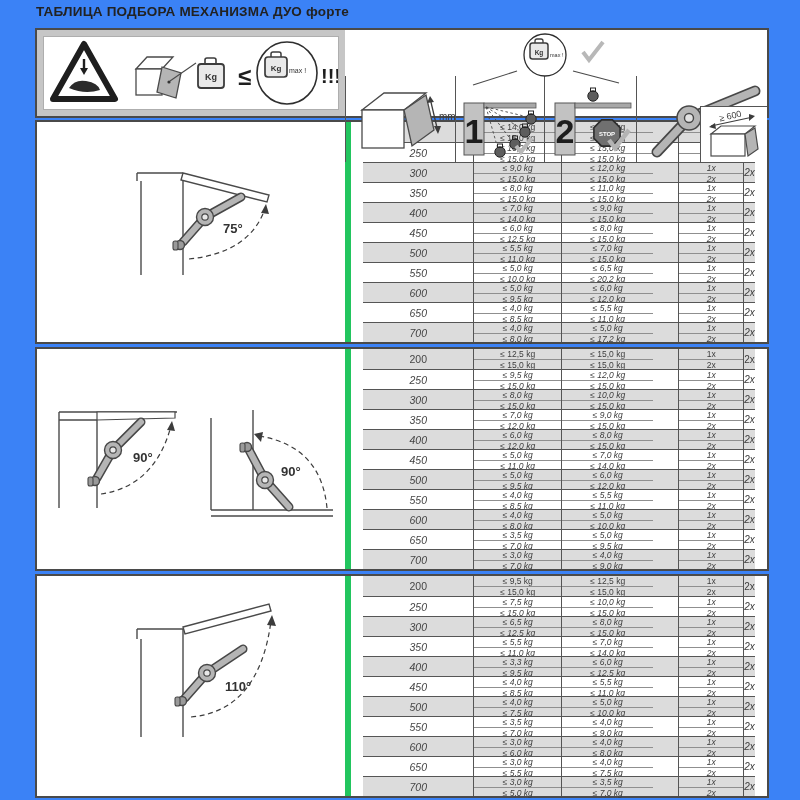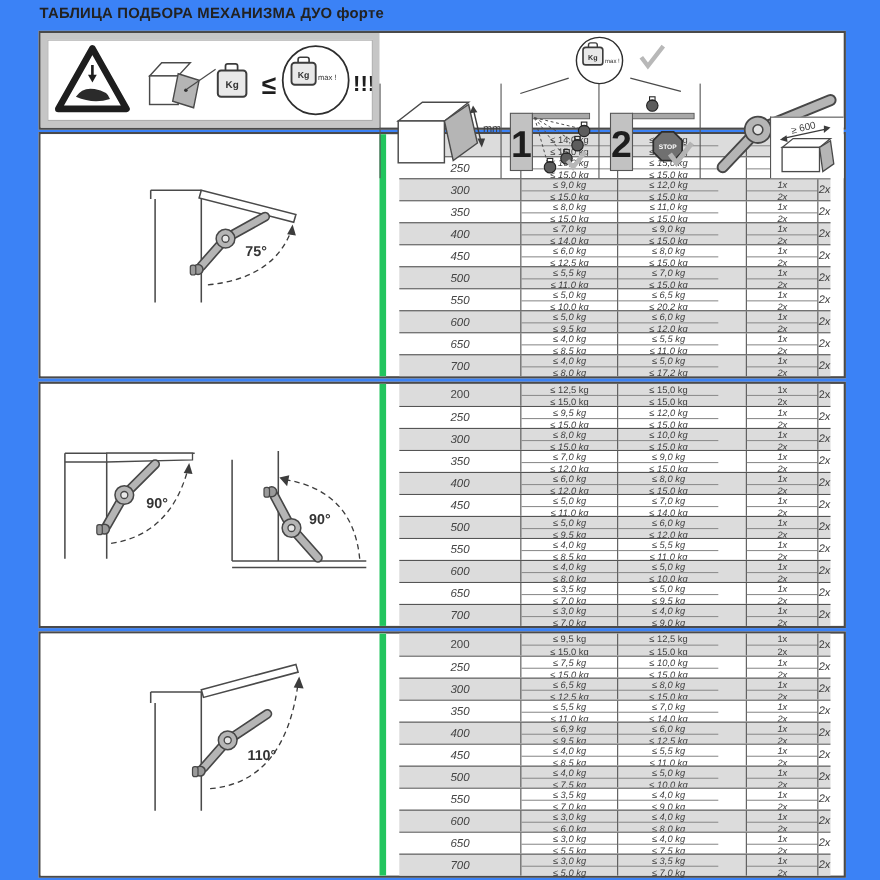--- a/index.html
+++ b/index.html
@@ -690,7 +690,7 @@
           <div class="rg shade">
             <div class="c mm">400</div>
             <div class="c kg k1">
-              <div class="s">≤ 6,9 kg</div>
+              <div class="s">≤ 3,3 kg</div>
               <div class="s">≤ 9,5 kg</div>
             </div>
             <div class="c kg k2">

